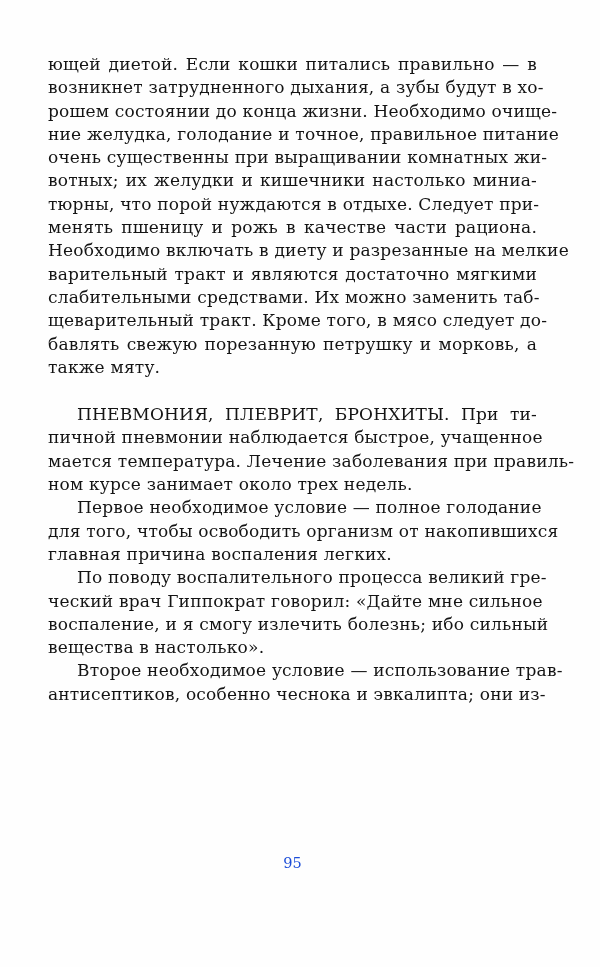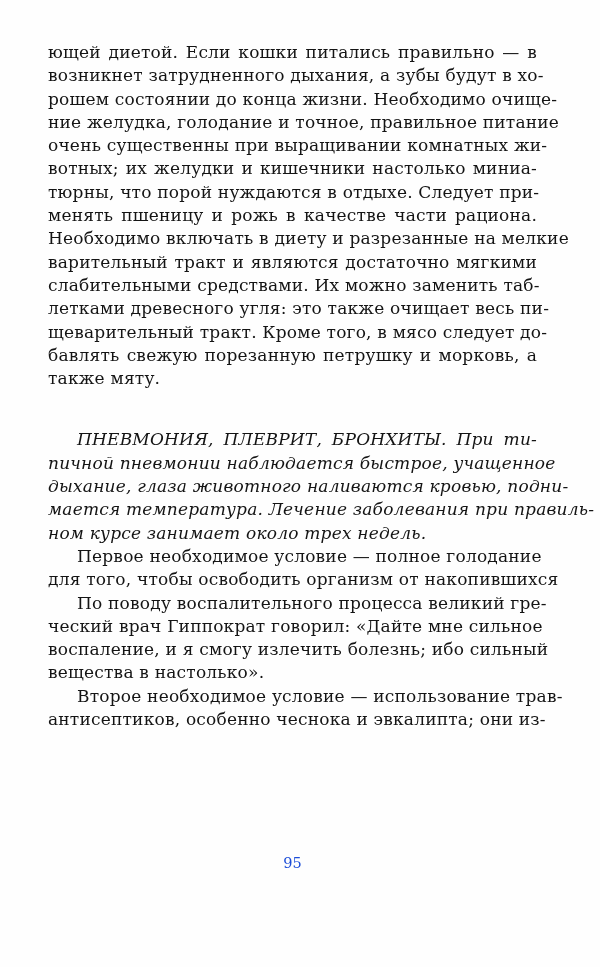--- a/index.html
+++ b/index.html
@@ -19,7 +19,7 @@
   .page-text {
     position: absolute;
     left: 48px;
-    top: 41px;
+    top: 53px;
     width: 489px;
   }
   .para {

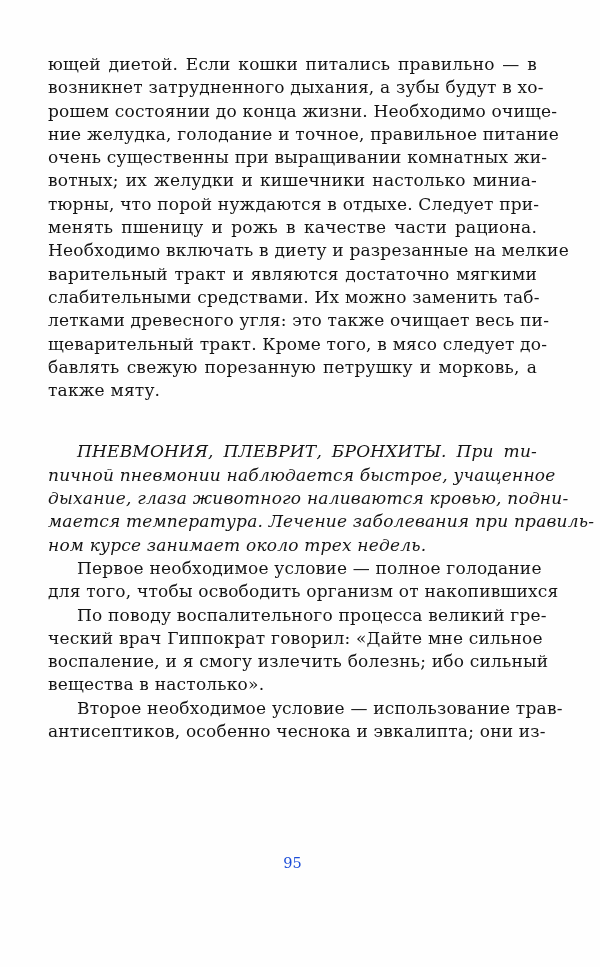--- a/index.html
+++ b/index.html
@@ -75,7 +75,6 @@
       <span class="line">Необходимо включать в диету и разрезанные на мелкие</span>
       <span class="line">варительный тракт и являются достаточно мягкими</span>
       <span class="line">слабительными средствами. Их можно заменить таб-</span>
-      <span class="line">летками древесного угля: это также очищает весь пи-</span>
       <span class="line">щеварительный тракт. Кроме того, в мясо следует до-</span>
       <span class="line">бавлять свежую порезанную петрушку и морковь, а</span>
       <span class="line last">также мяту.</span>

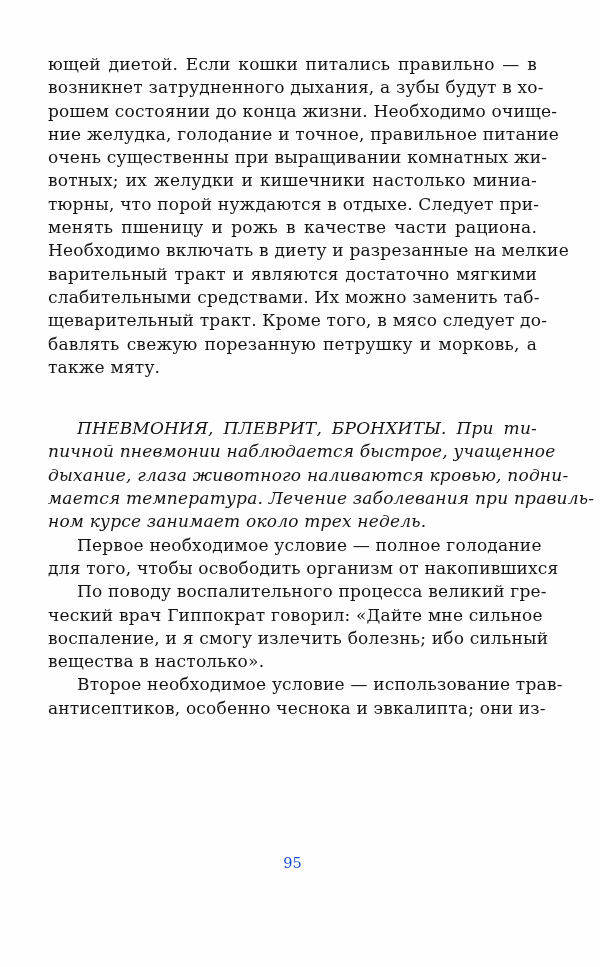--- a/index.html
+++ b/index.html
@@ -26,8 +26,7 @@
     margin: 0;
   }
   .section-gap {
-    margin-top: 38px;
-    font-style: italic;
+    margin-top: 24px;
   }
   .line {
     display: block;

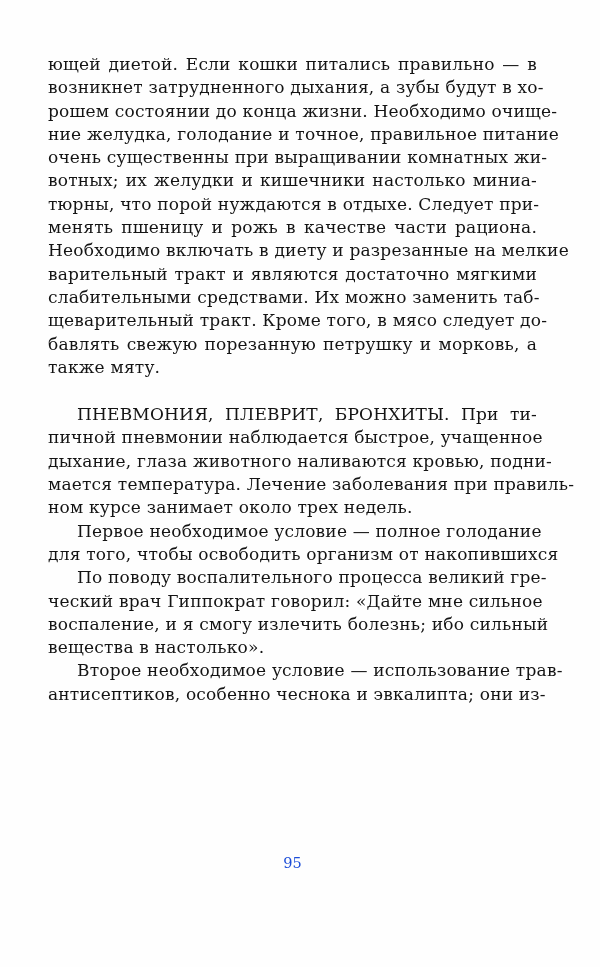--- a/index.html
+++ b/index.html
@@ -82,7 +82,6 @@
     <div class="para section-gap">
       <span class="line indent">ПНЕВМОНИЯ, ПЛЕВРИТ, БРОНХИТЫ. При ти-</span>
       <span class="line">пичной пневмонии наблюдается быстрое, учащенное</span>
-      <span class="line">дыхание, глаза животного наливаются кровью, подни-</span>
       <span class="line">мается температура. Лечение заболевания при правиль-</span>
       <span class="line last">ном курсе занимает около трех недель.</span>
     </div>

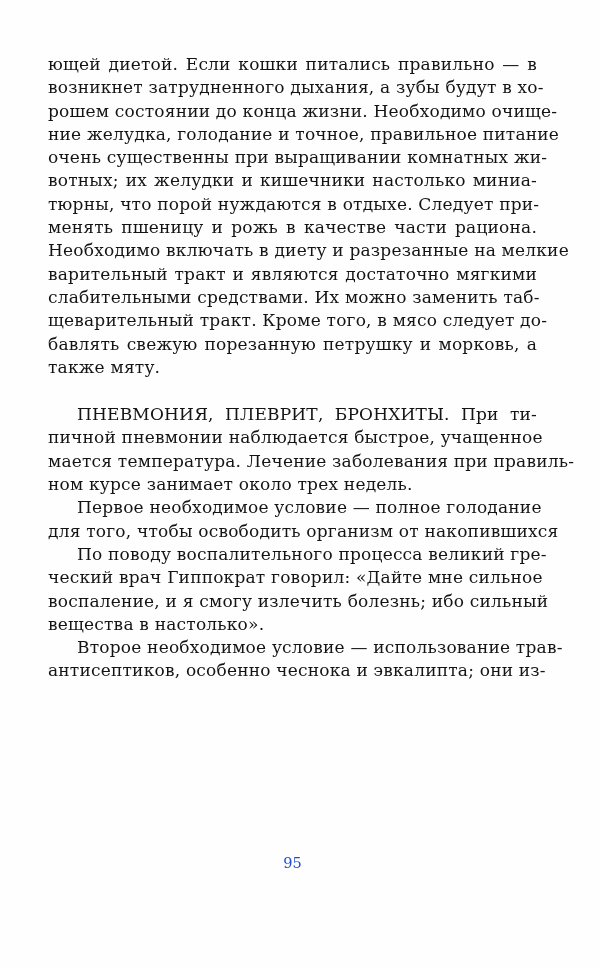--- a/index.html
+++ b/index.html
@@ -89,6 +89,7 @@
     <div class="para">
       <span class="line indent">Первое необходимое условие — полное голодание</span>
       <span class="line">для того, чтобы освободить организм от накопившихся</span>
+      <span class="line last">главная причина воспаления легких.</span>
     </div>
 
     <div class="para">

